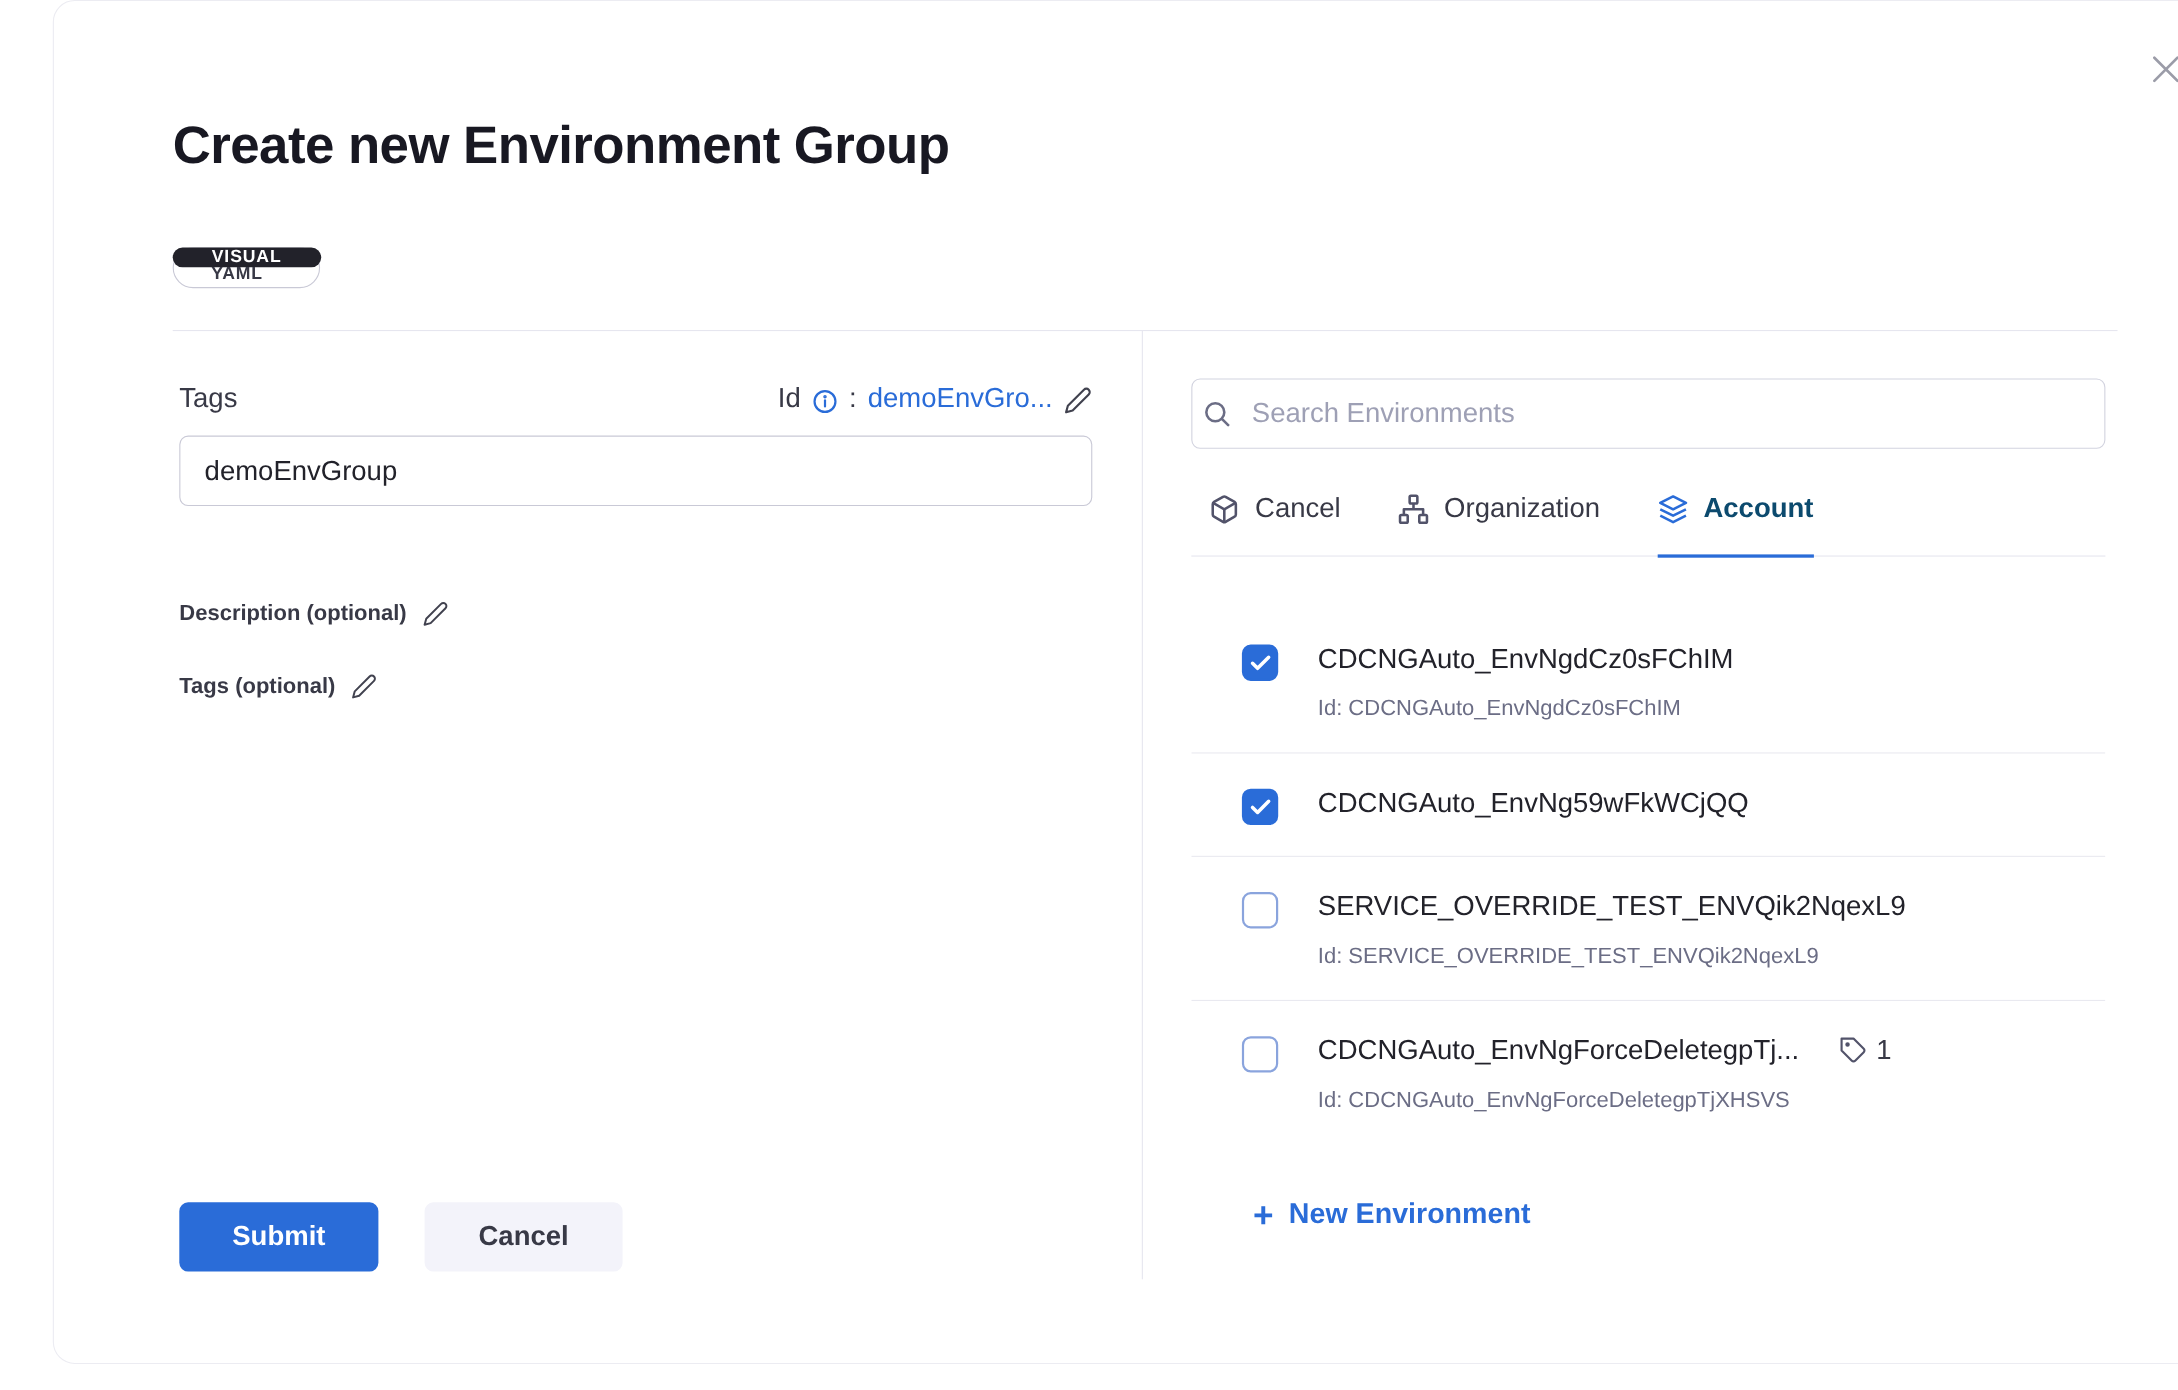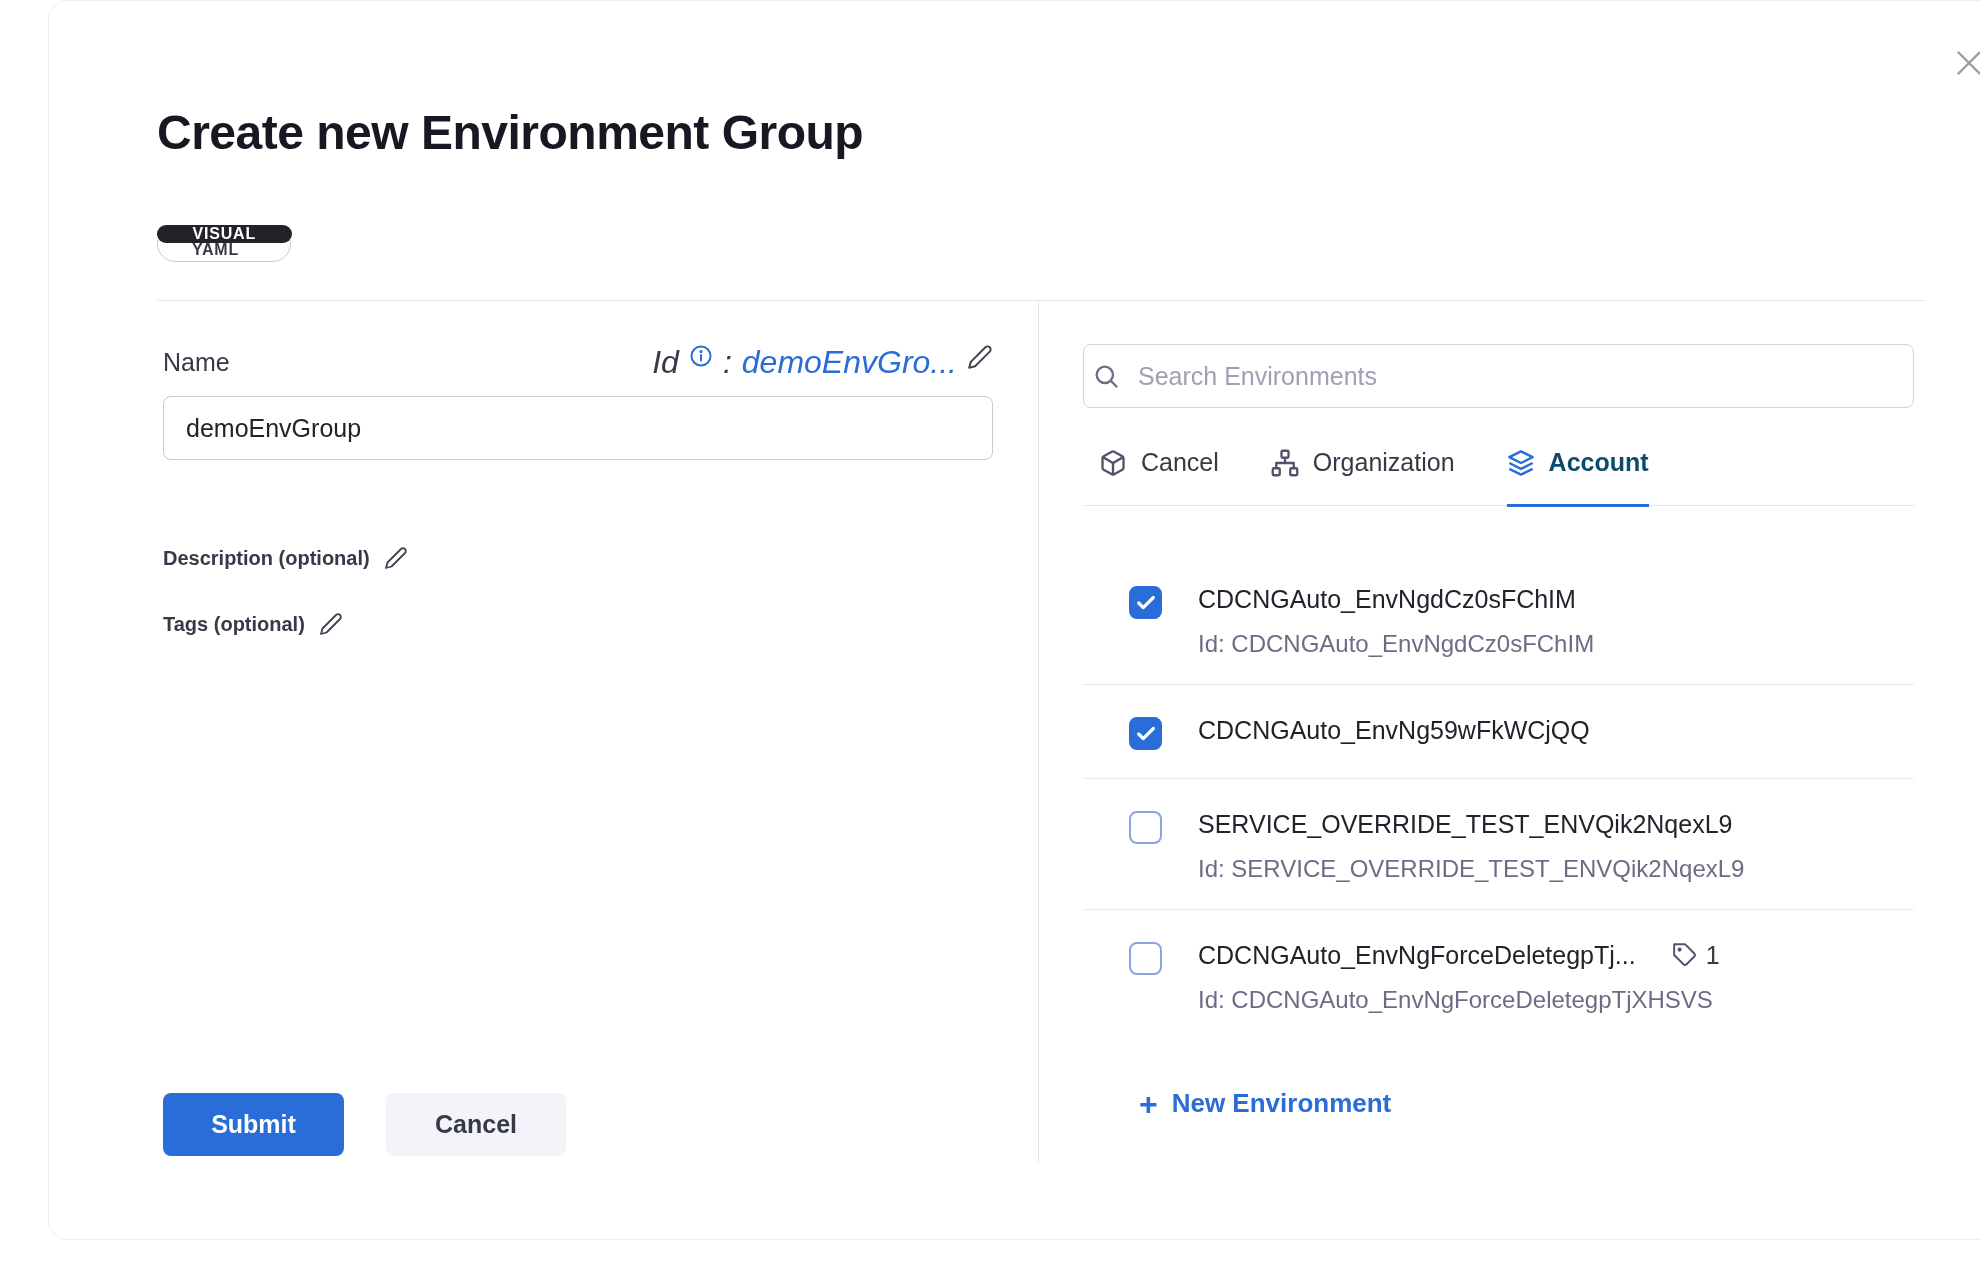--- a/index.html
+++ b/index.html
@@ -98,7 +98,7 @@
 
   <div class="left-col">
     <div class="name-row">
-      <span>Name</span>
+      <span>Tags</span>
       <span class="id-cluster">
         <span>Id</span>
         <span class="icon info">

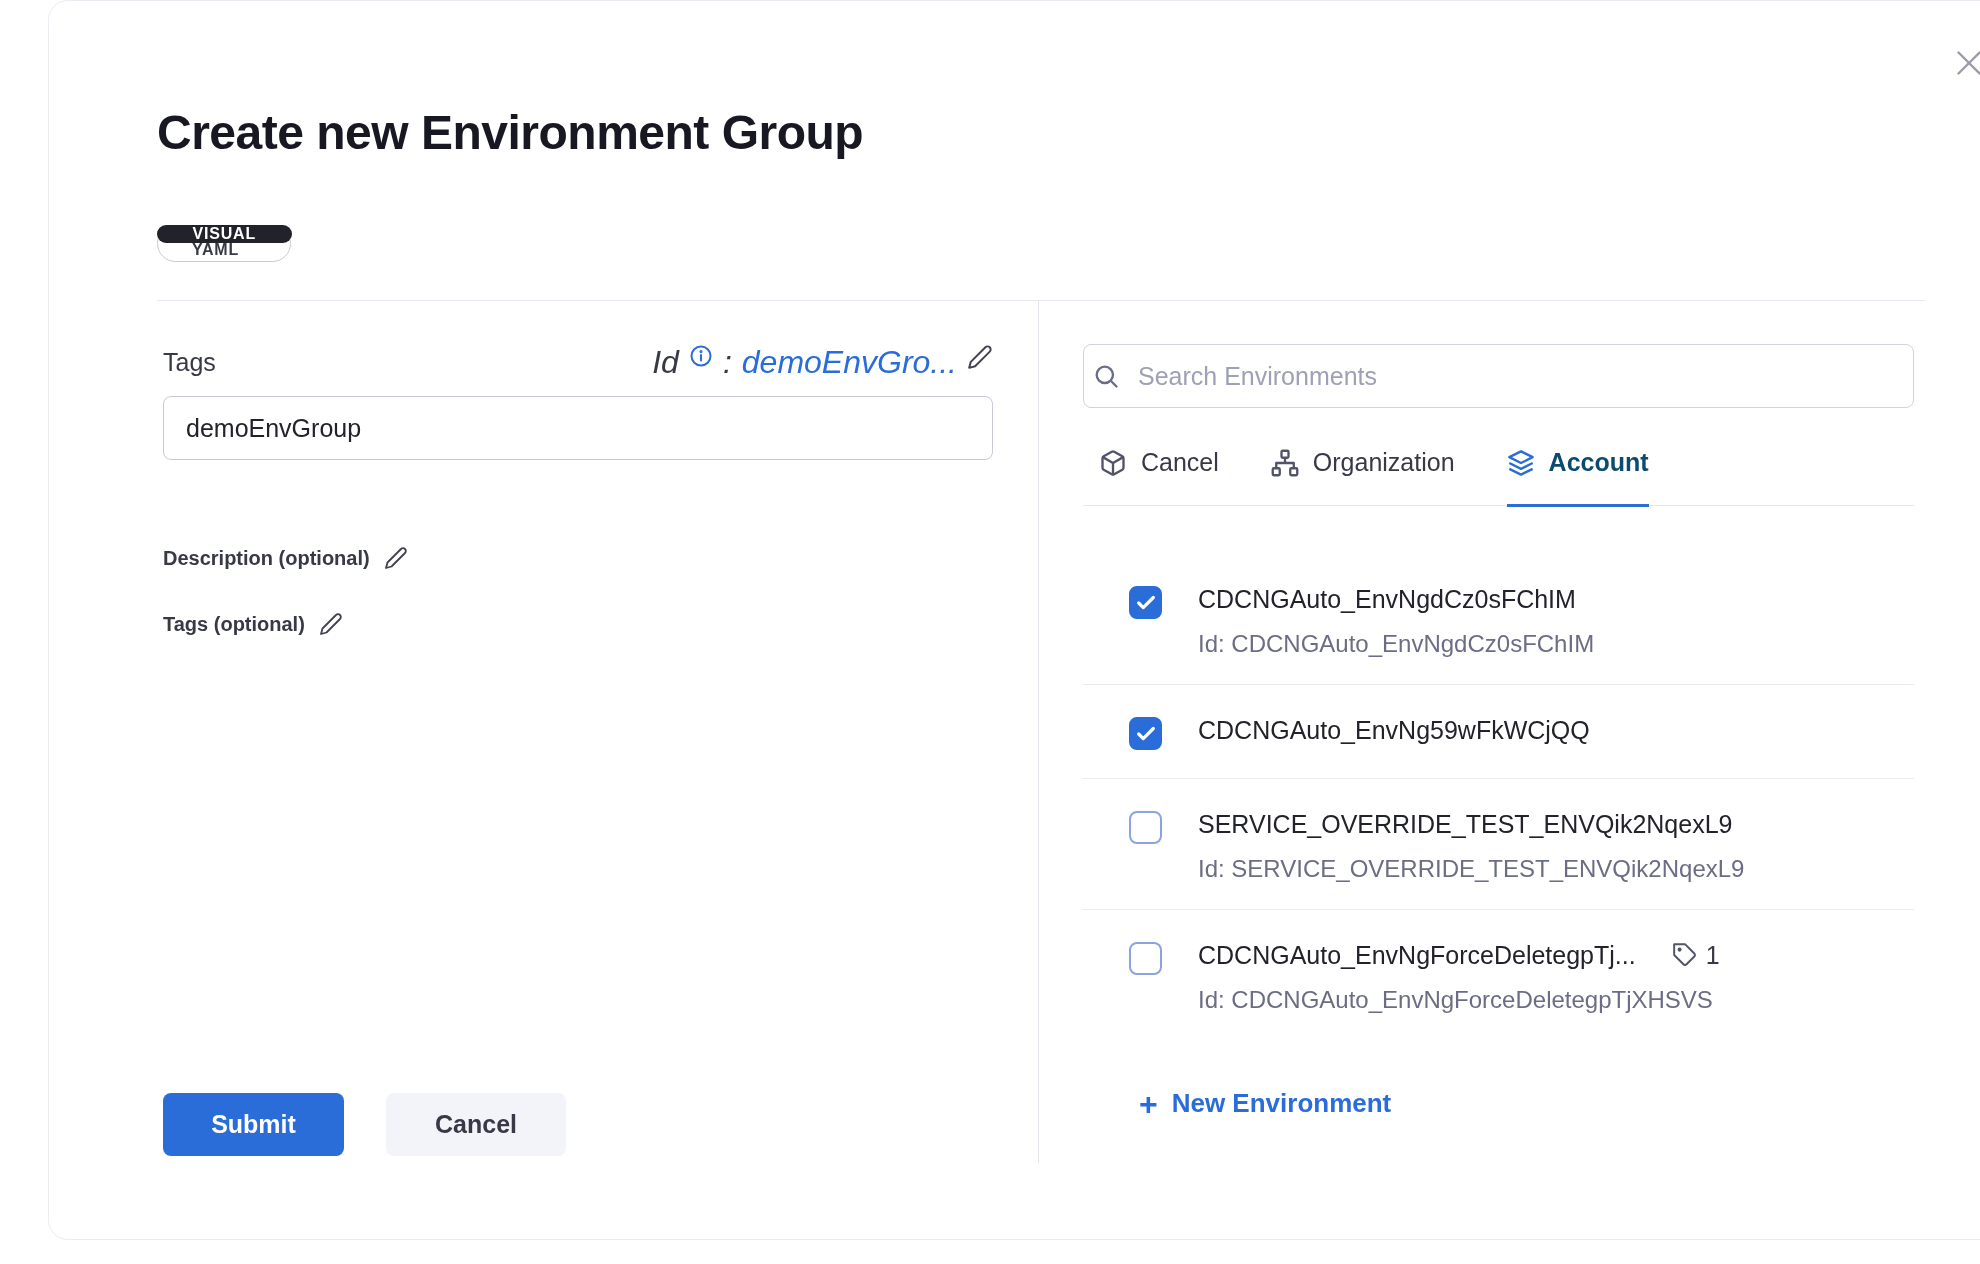--- a/index.html
+++ b/index.html
@@ -29,7 +29,7 @@
   
   .left-col{position:absolute;left:114px;top:345px;width:830px;}
   .name-row{display:flex;justify-content:space-between;align-items:center;font-size:25px;color:#383946;height:32px;}
-  .id-cluster{display:flex;align-items:flex-start;gap:10px;font-size:32px;font-style:italic;}
+  .id-cluster{display:flex;align-items:flex-end;gap:10px;font-size:25px;}
   .id-cluster .info{color:#2a6cd8;}
   .id-link{color:#2a6cd8;cursor:pointer;}
   .pencil{color:#41424f;cursor:pointer;}

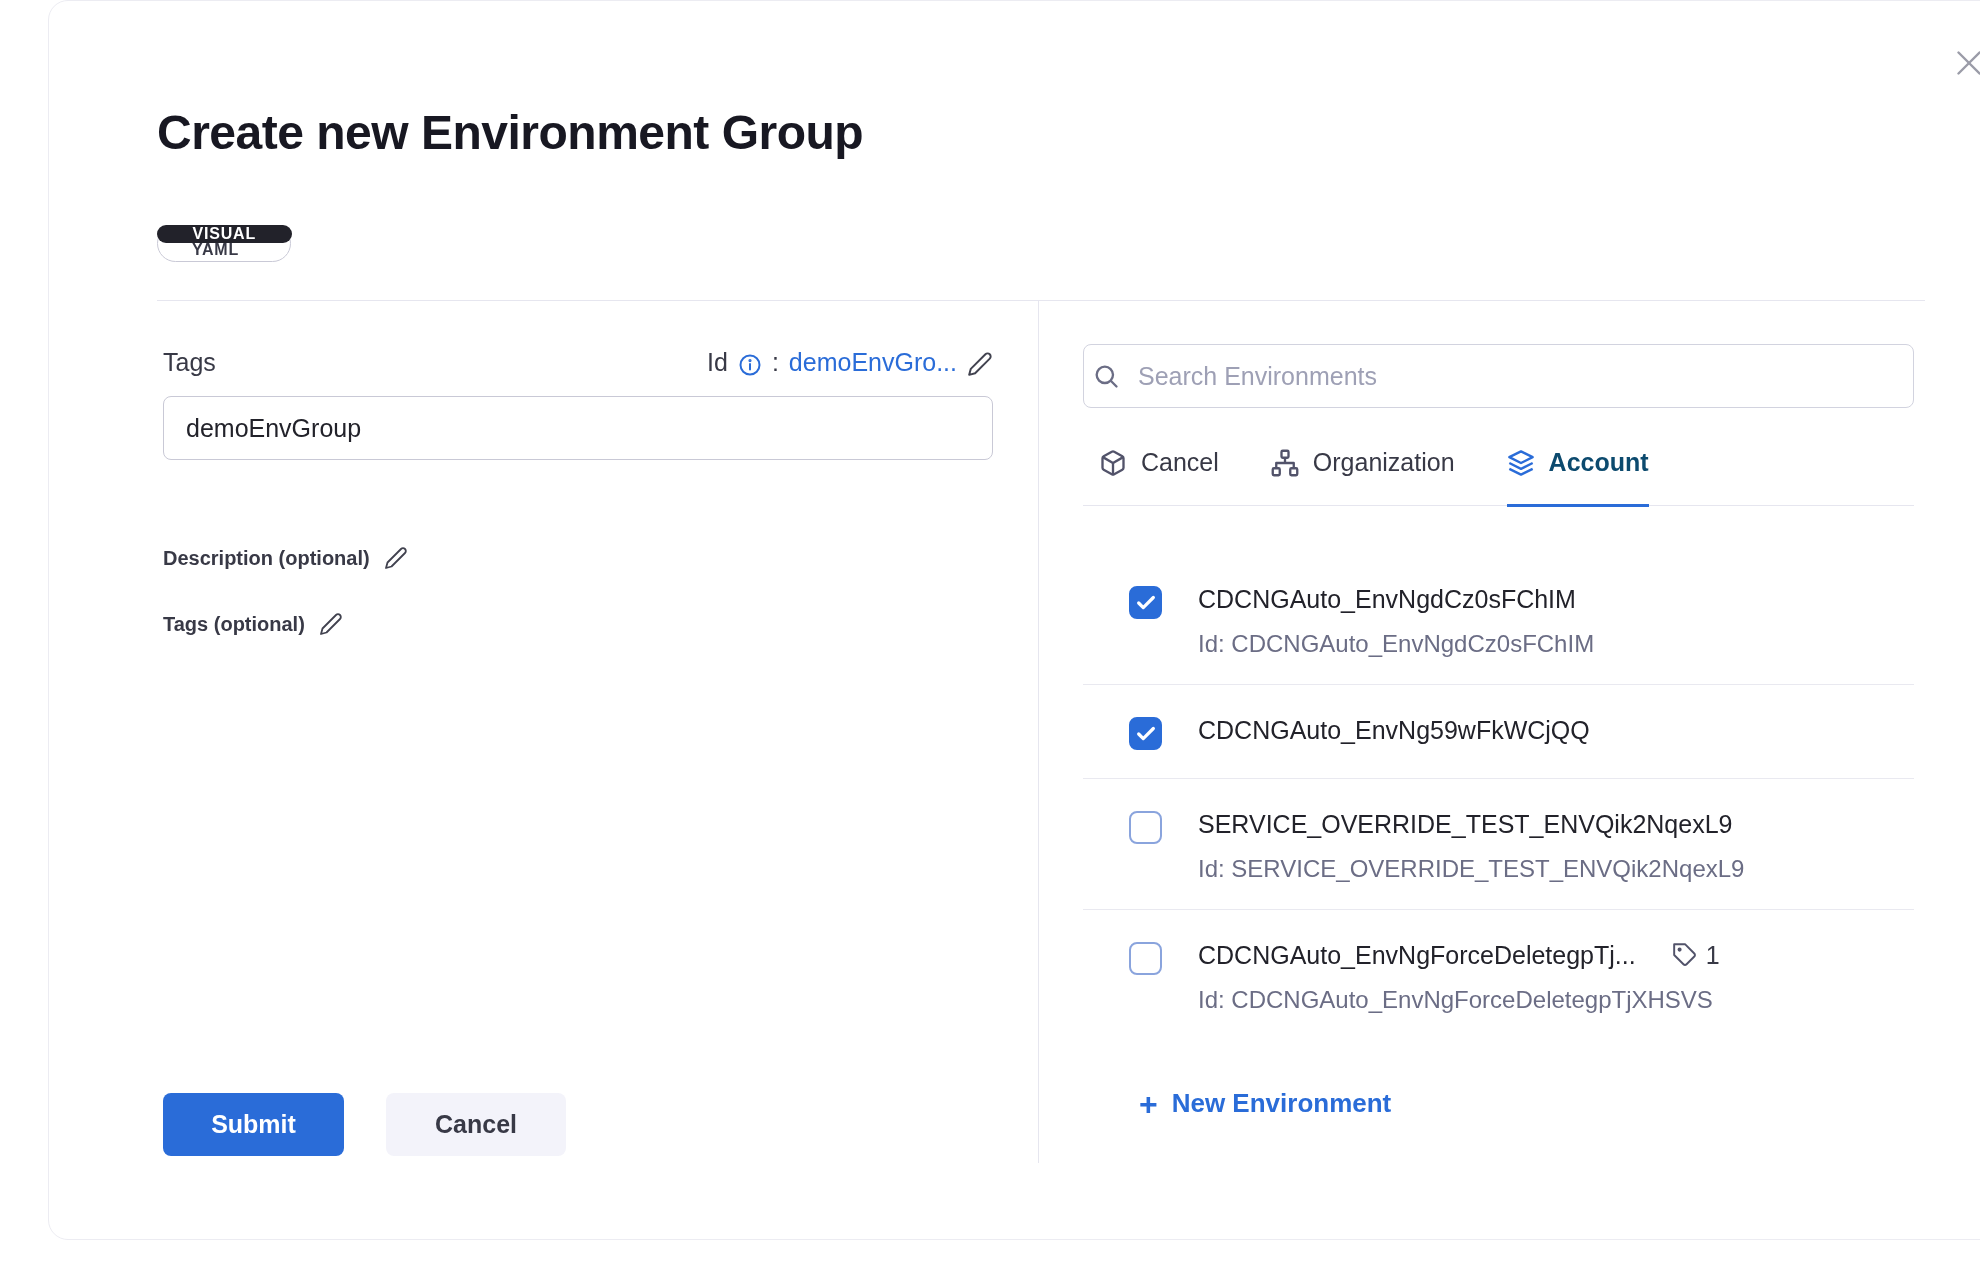--- a/index.html
+++ b/index.html
@@ -66,7 +66,7 @@
   .env-info{margin-left:36px;flex:1;}
   .env-name-line{display:flex;align-items:center;}
   .env-name{font-size:25px;color:#22222a;line-height:30px;}
-  .env-id{margin-top:18px;font-size:24px;color:#6b6d85;line-height:24px;}
+  .env-id{margin-top:18px;font-size:20px;color:#6b6d85;line-height:24px;}
   .tag-badge{display:flex;align-items:center;gap:8px;margin-left:36px;color:#383946;font-size:25px;}
   .tag-badge .icon{color:#52536a;}
 

